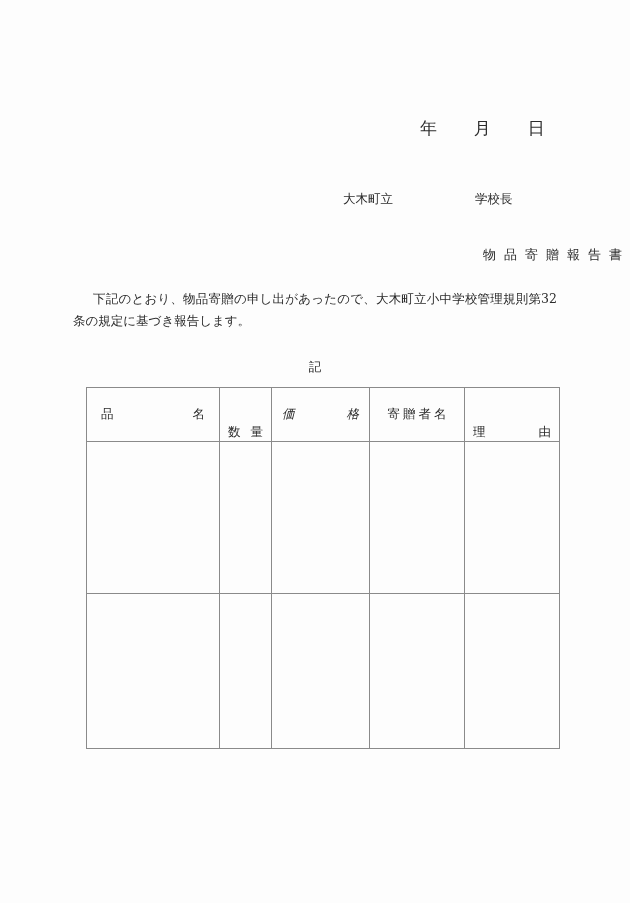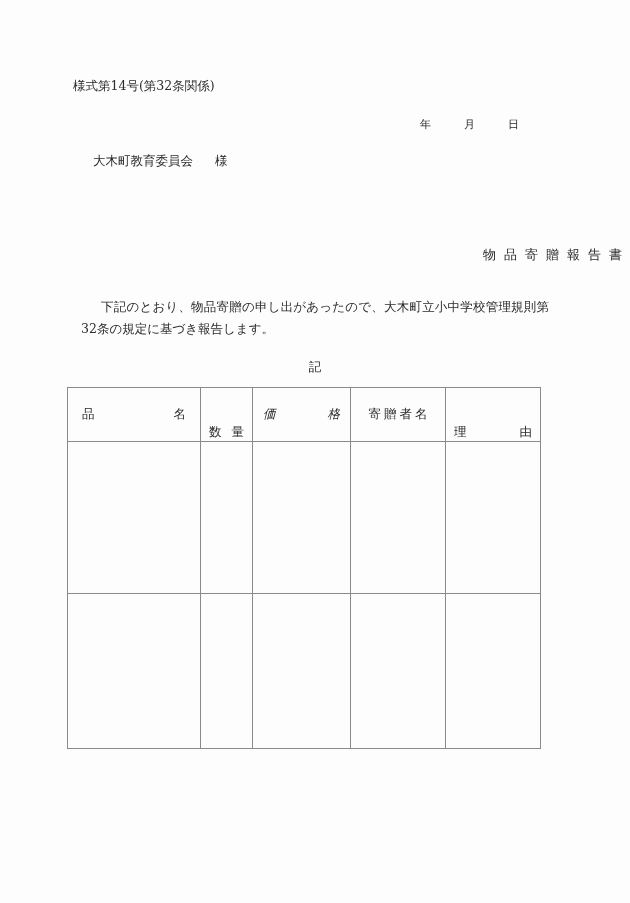--- a/index.html
+++ b/index.html
@@ -169,7 +169,6 @@
 
 <div class="page">
 
-  <div class="form-no">様式第14号(第32条関係)</div>
 
   <div class="date-line">
     <span class="slot">年</span>

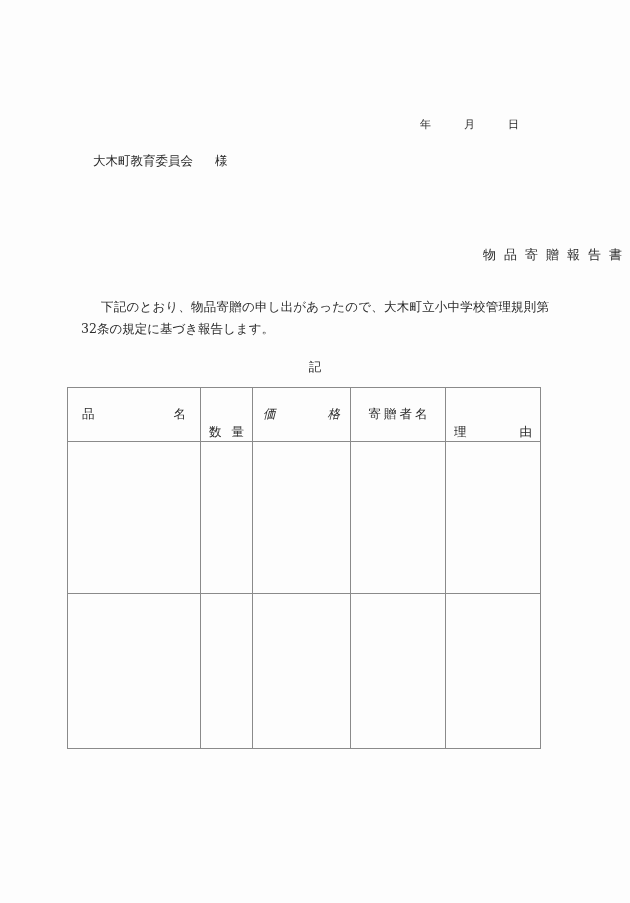--- a/index.html
+++ b/index.html
@@ -36,7 +36,7 @@
     position: absolute;
     left: 420px;
     top: 117px;
-    font-size: 11px;
+    font-size: 17px;
     white-space: nowrap;
   }
   .date-line .slot { display: inline-block; }

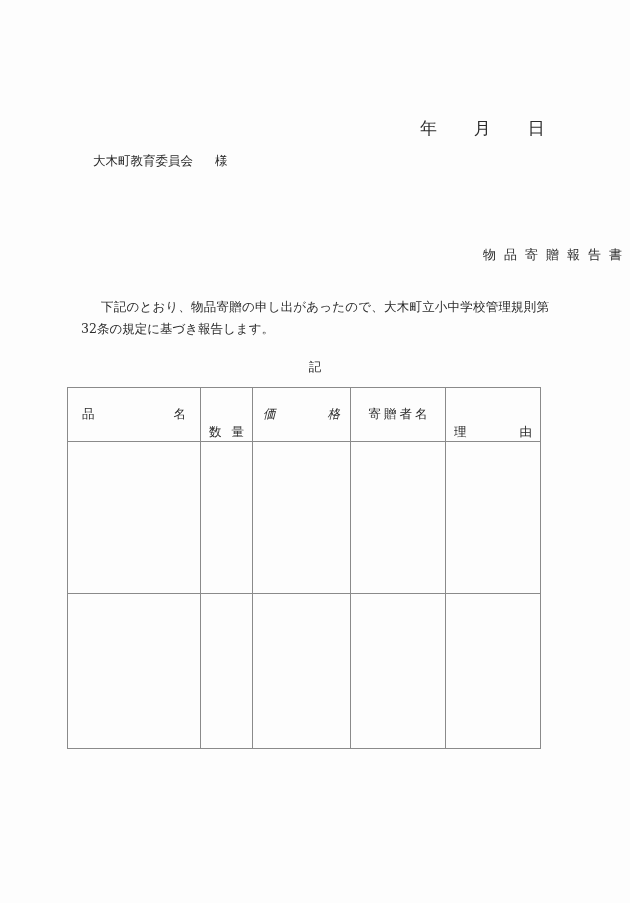--- a/index.html
+++ b/index.html
@@ -178,10 +178,6 @@
     <span class="slot">日</span>
   </div>
 
-  <div class="addressee">
-    <span>大木町教育委員会</span>
-    <span class="suffix">様</span>
-  </div>
 
 
   <div class="doc-title">物品寄贈報告書</div>

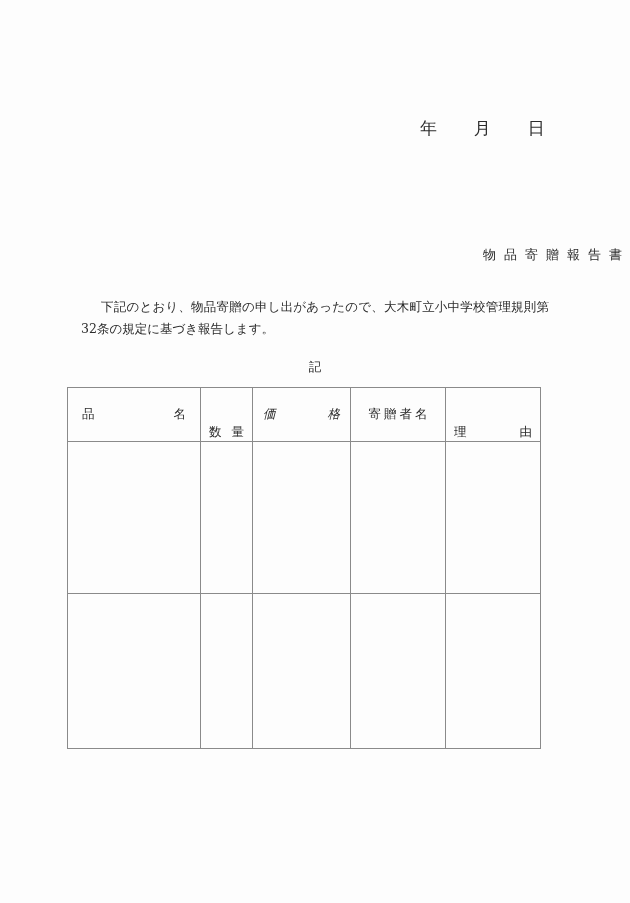--- a/index.html
+++ b/index.html
@@ -179,6 +179,11 @@
   </div>
 
 
+  <div class="sender">
+    <span>大木町立</span>
+    <span class="school-gap"></span>
+    <span>学校長</span>
+  </div>
 
   <div class="doc-title">物品寄贈報告書</div>
 

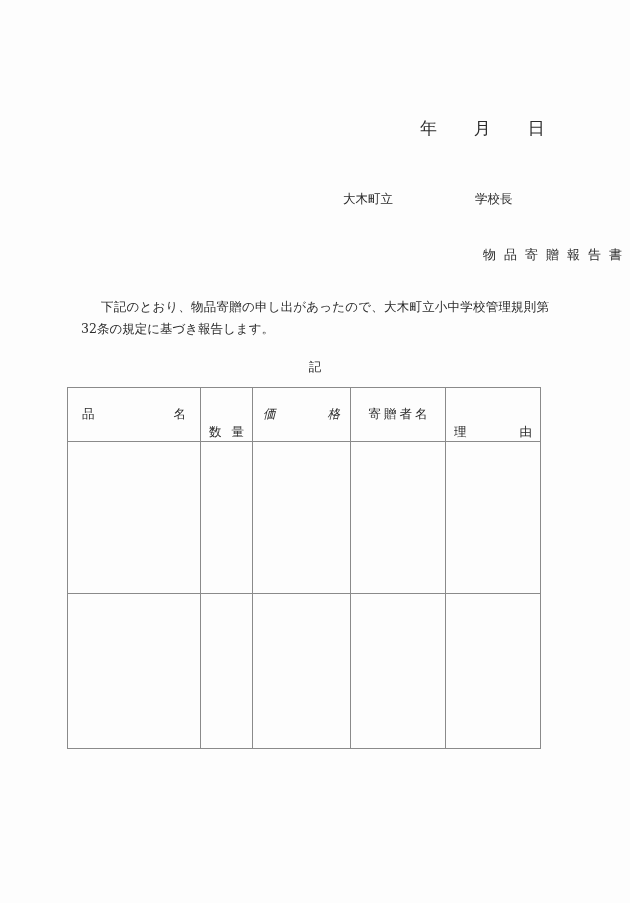--- a/index.html
+++ b/index.html
@@ -88,7 +88,7 @@
     line-height: 22px;
   }
   .body-block p {
-    margin: 8px;
+    margin: 0;
     text-align: justify;
   }
   .p-indent-1 { text-indent: 20px; }

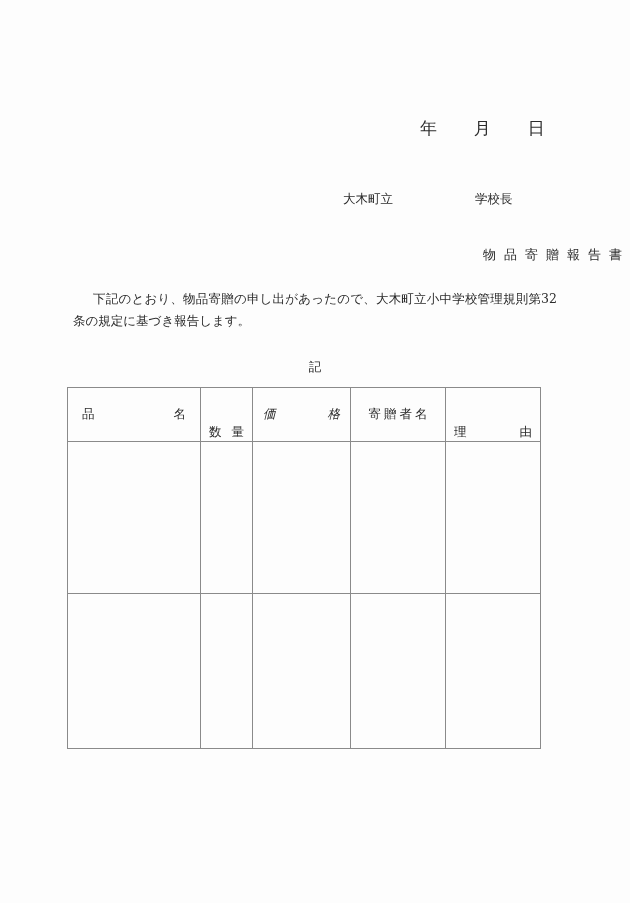--- a/index.html
+++ b/index.html
@@ -107,7 +107,7 @@
   
   .tbl-wrap {
     position: absolute;
-    left: 67px;
+    left: 86px;
     top: 387px;
     width: 473px;
   }

